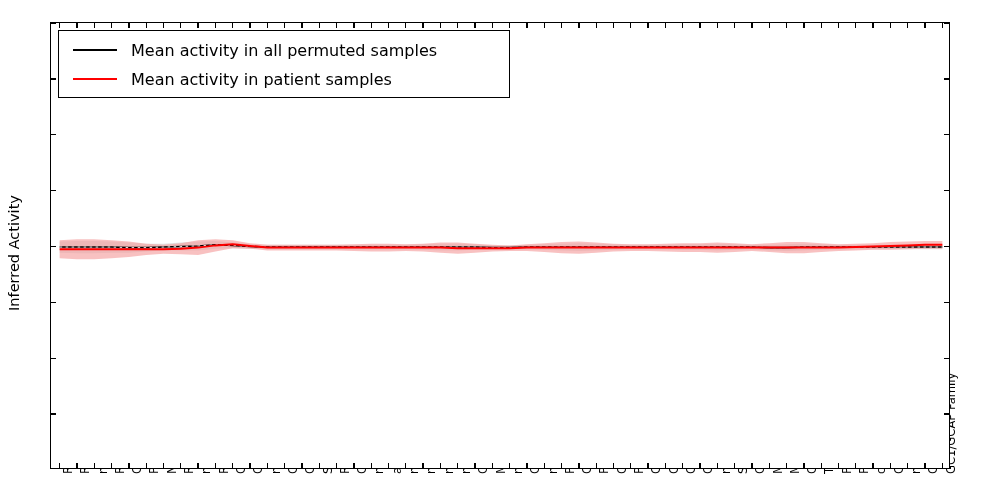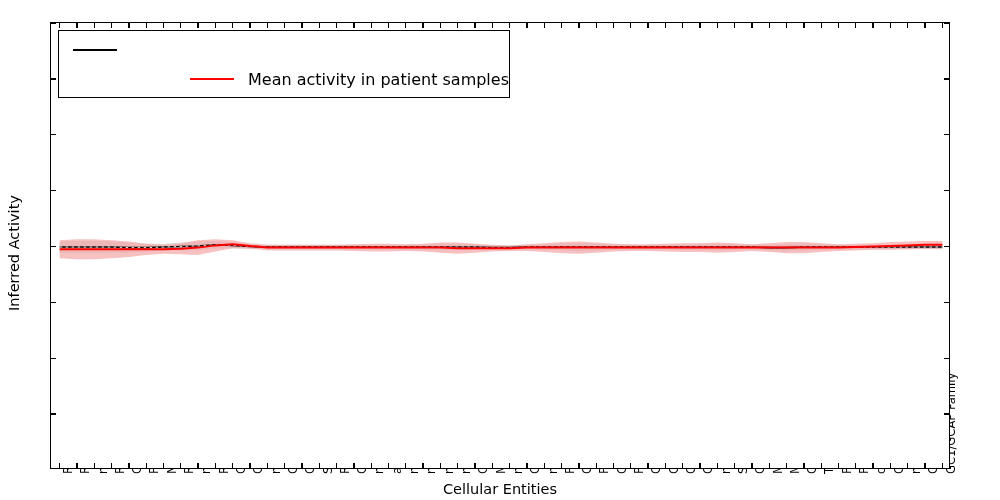--- a/index.html
+++ b/index.html
@@ -337,6 +337,7 @@
   <div id="legend">
     <div class="legend-row r0">
       <span class="legend-swatch" style="background: rgb(0, 0, 0);"></span>
+      <span class="legend-text">Mean activity in all permuted samples</span>
     </div>
     <div class="legend-row r1">
       <span class="legend-swatch" style="background: rgb(255, 0, 0);"></span>

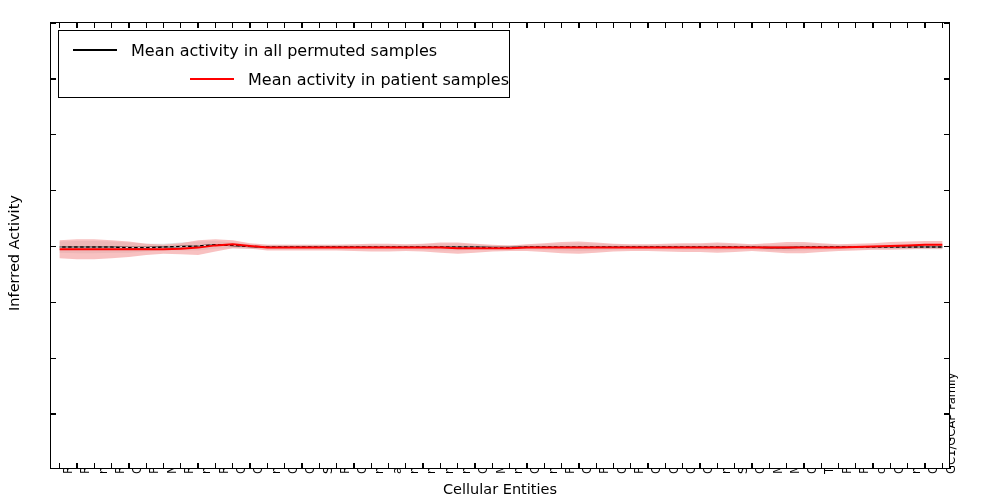--- a/index.html
+++ b/index.html
@@ -125,7 +125,7 @@
     align-items: center;
   }
   .legend-row.r0 { top: 5px; }
-  .legend-row.r1 { top: 34px; justify-content: flex-end; }
+  .legend-row.r1 { top: 34px; }
   .legend-swatch {
     width: 44px;
     height: 2px;

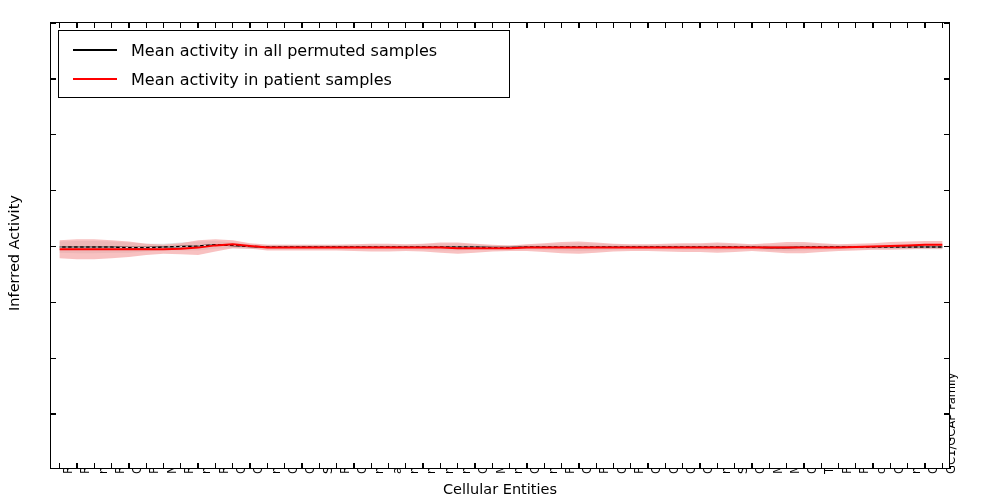--- a/index.html
+++ b/index.html
@@ -146,7 +146,6 @@
 
 
   <div id="ylabel">Inferred Activity</div>
-  <div id="xlabel">Cellular Entities</div>
 
   <div id="y-tick-labels"></div>
   <div id="x-tick-labels">

